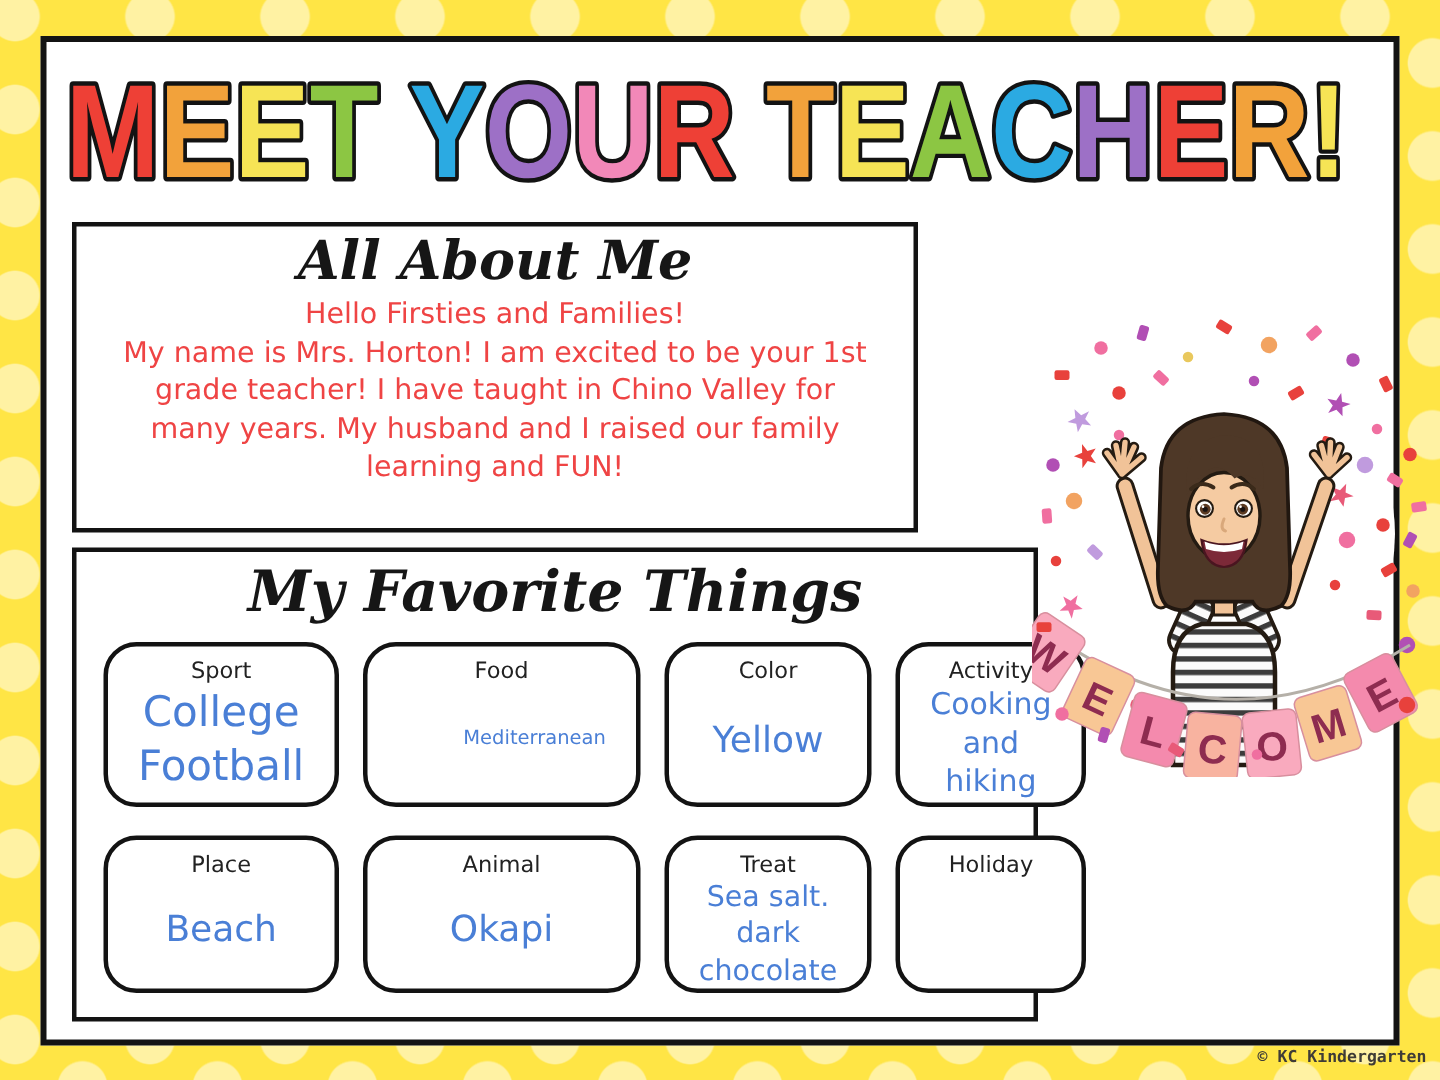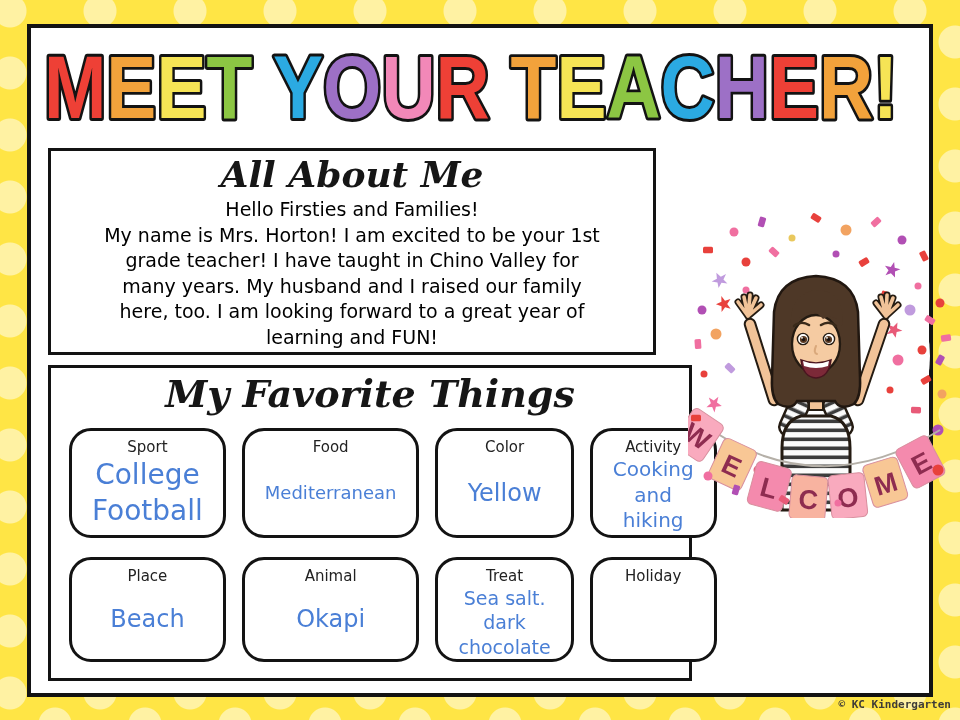--- a/index.html
+++ b/index.html
@@ -15,7 +15,7 @@
     box-sizing:border-box;background:#fff;border:4px solid #131313;}
   .title-wrap{position:absolute;left:0;top:12px;width:833px;text-align:center;}
   .box{position:absolute;box-sizing:border-box;background:#fff;border:3px solid #131313;}
-  .about-box{left:17px;top:120px;width:608px;height:207px;}
+  .about-box{left:17px;top:120px;width:564px;height:207px;}
   .fav-box{left:17px;top:337px;width:644px;height:316px;}
   .script-heading{font-family:"DejaVu Serif", serif;font-style:italic;font-weight:bold;
     color:#161616;text-align:center;margin:0;}

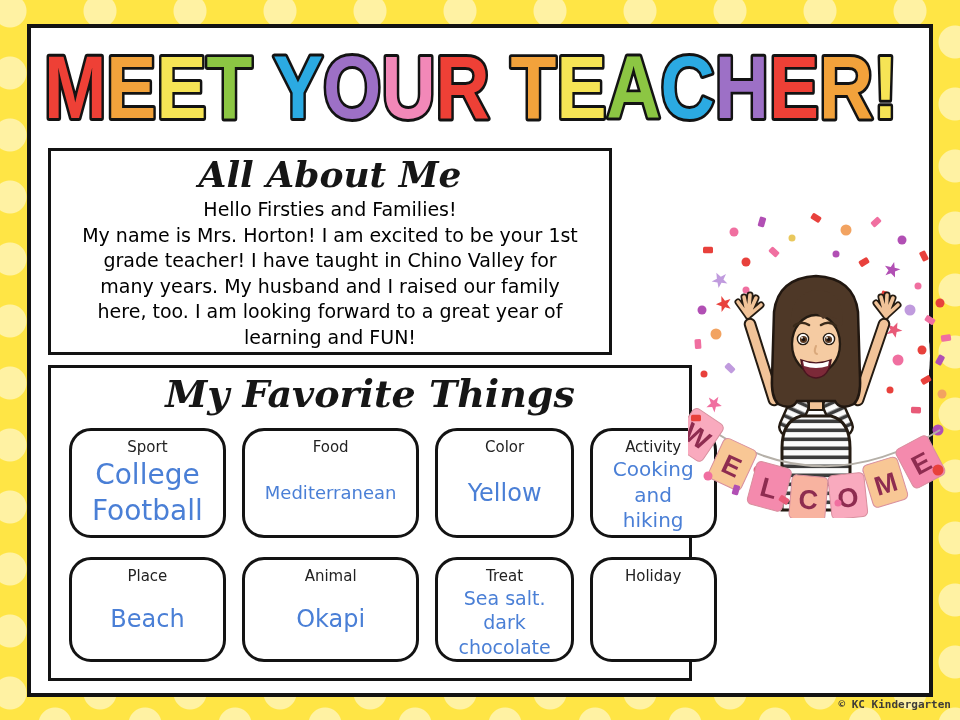--- a/index.html
+++ b/index.html
@@ -21,7 +21,7 @@
     color:#161616;text-align:center;margin:0;}
   .about-box .script-heading{font-size:36px;line-height:46px;}
   .fav-box .script-heading{font-size:38px;line-height:52px;}
-  .about-text{color:#000000;font-size:19px;line-height:25.5px;text-align:center;margin:0;}
+  .about-text{color:#ef4444;font-size:19px;line-height:25.5px;text-align:center;margin:0;}
   .card-grid{display:grid;grid-template-columns:repeat(4,1fr);
     grid-template-rows:110px 105px;column-gap:16px;row-gap:19px;margin:8px 18px 0 18px;}
   .card{box-sizing:border-box;border:3px solid #131313;border-radius:22px;background:#fff;

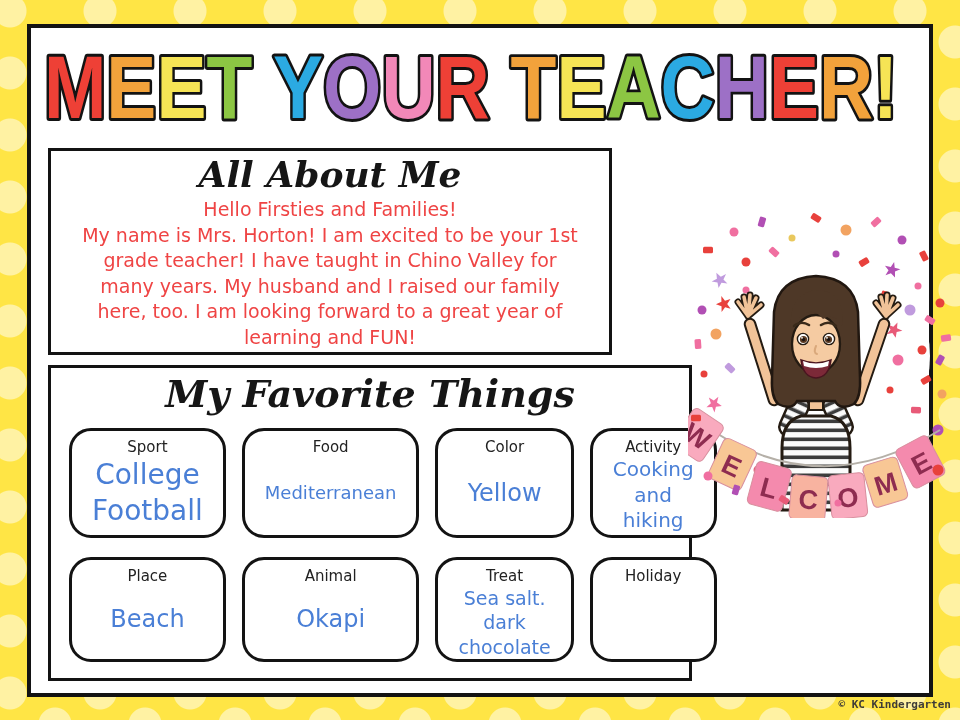--- a/index.html
+++ b/index.html
@@ -52,7 +52,6 @@
         <div>My name is Mrs. Horton! I am excited to be your 1st</div>
         <div>grade teacher! I have taught in Chino Valley for</div>
         <div>many years. My husband and I raised our family</div>
-        <div>here, too. I am looking forward to a great year of</div>
         <div>learning and FUN!</div>
       </div>
     </section>

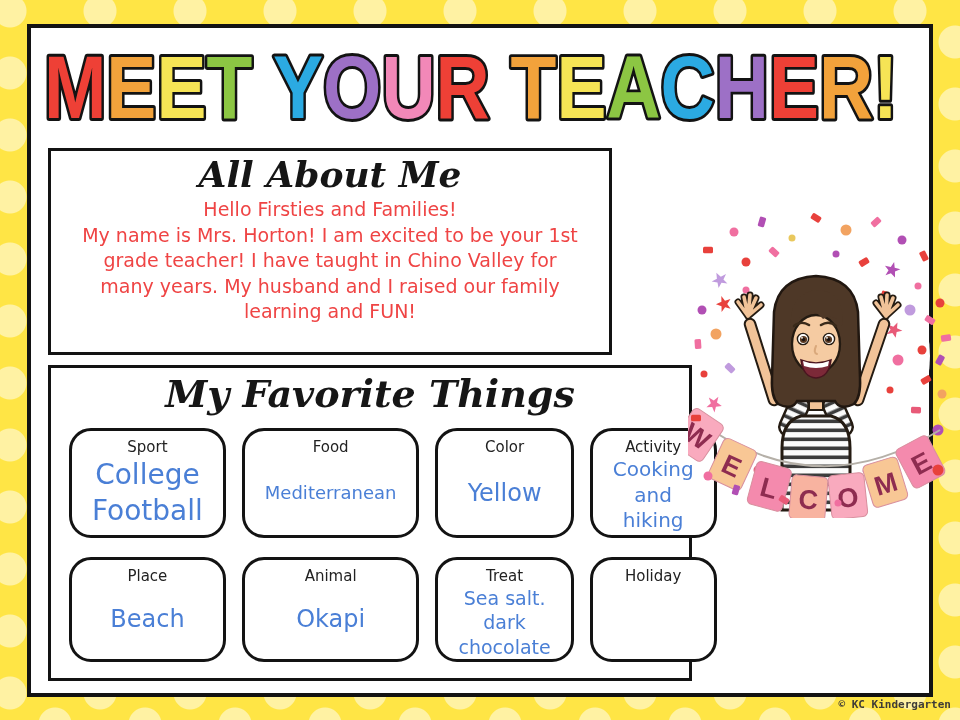--- a/index.html
+++ b/index.html
@@ -67,7 +67,7 @@
 
   <div class="card">
     <div class="card-label">Food</div>
-    <div class="card-value" style="font-size: 18px;">Mediterranean</div>
+    <div class="card-value" style="font-size: 13px; margin-left: 44px;">Mediterranean</div>
   </div>
 
   <div class="card">

